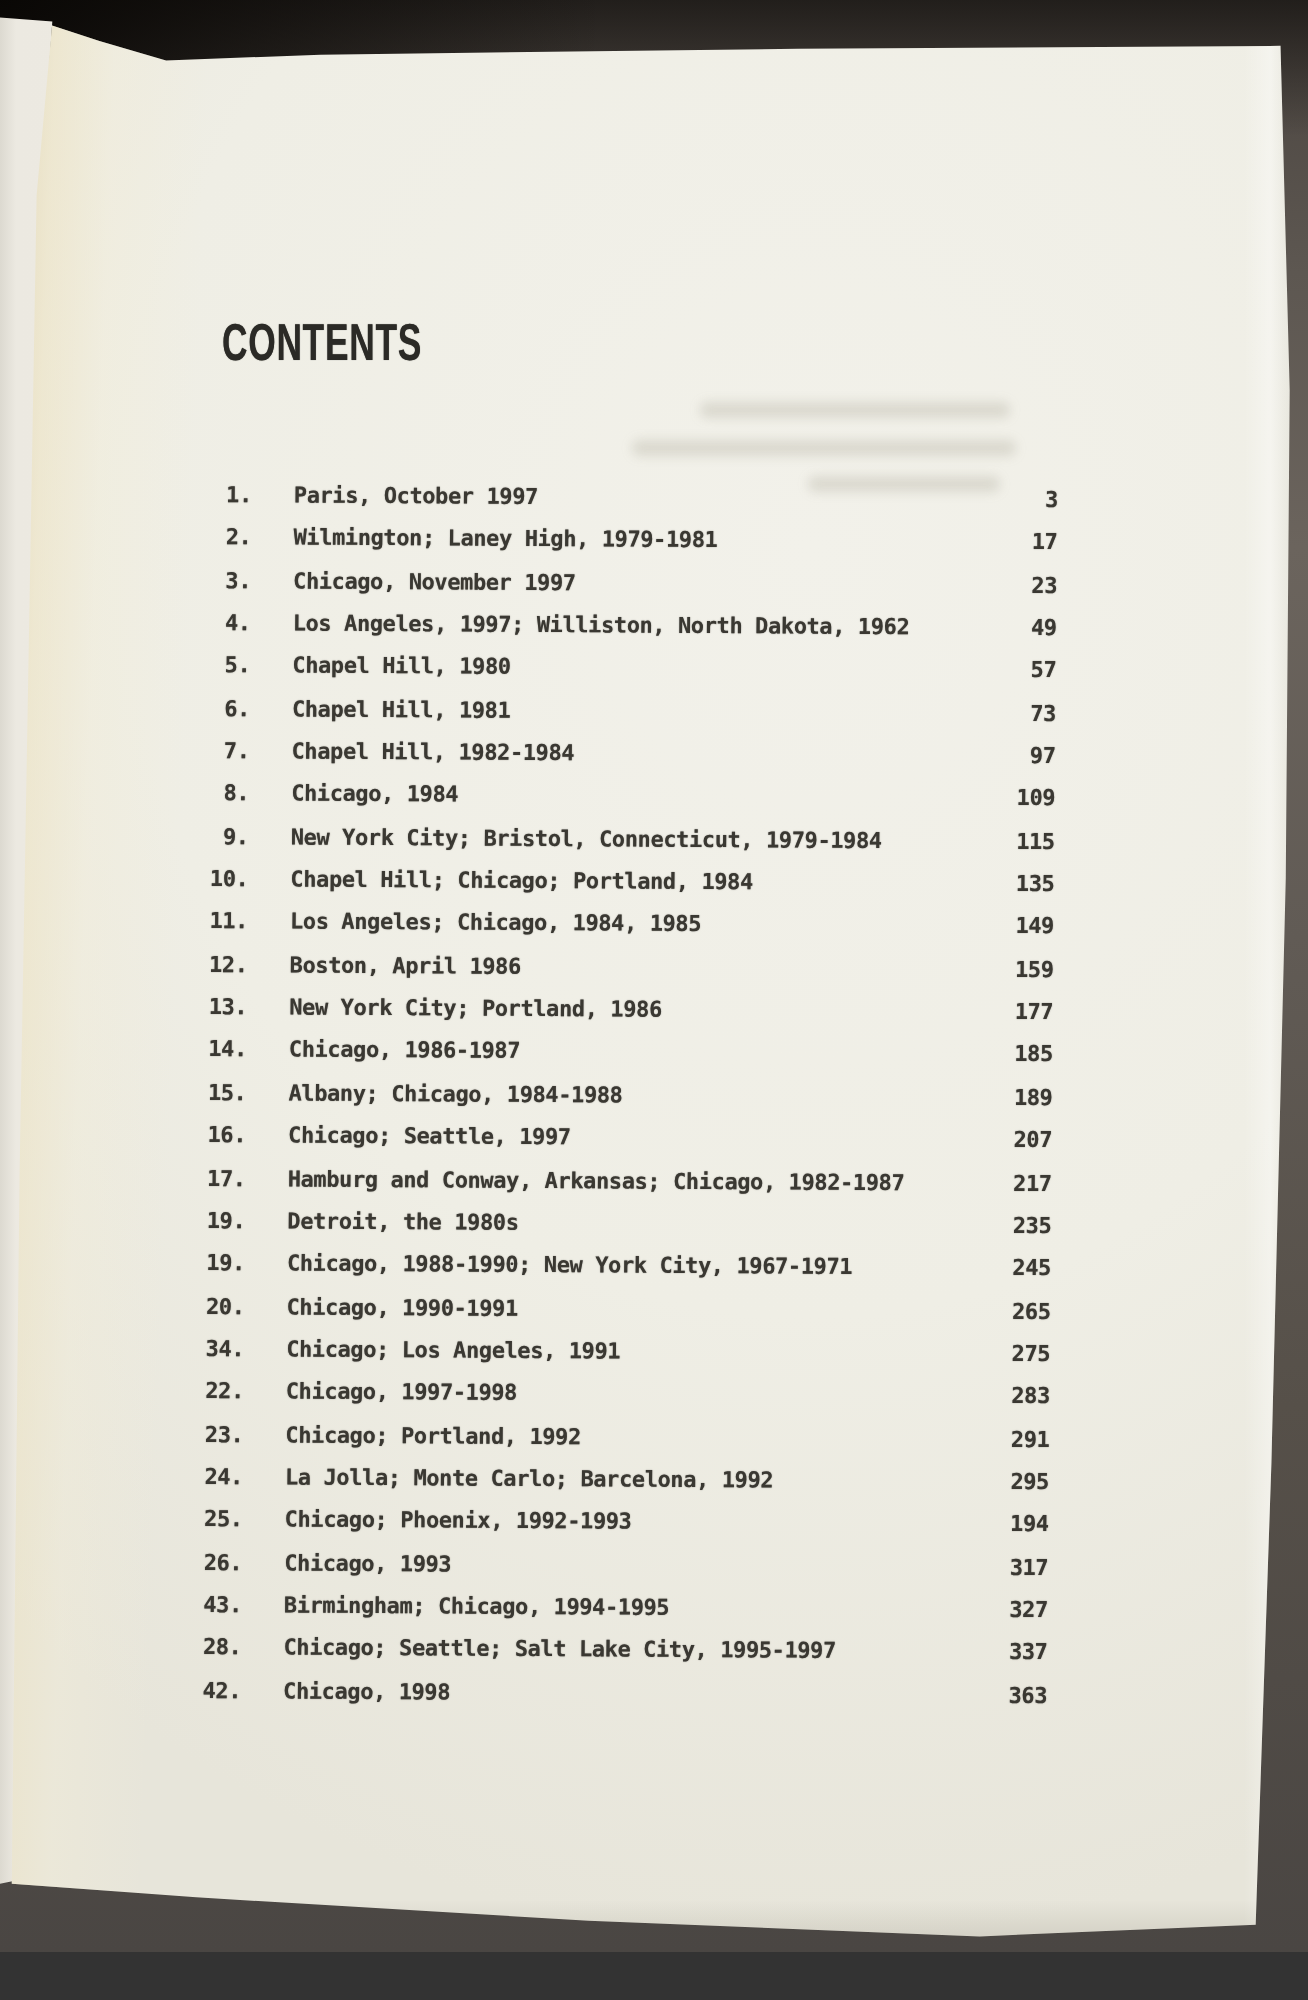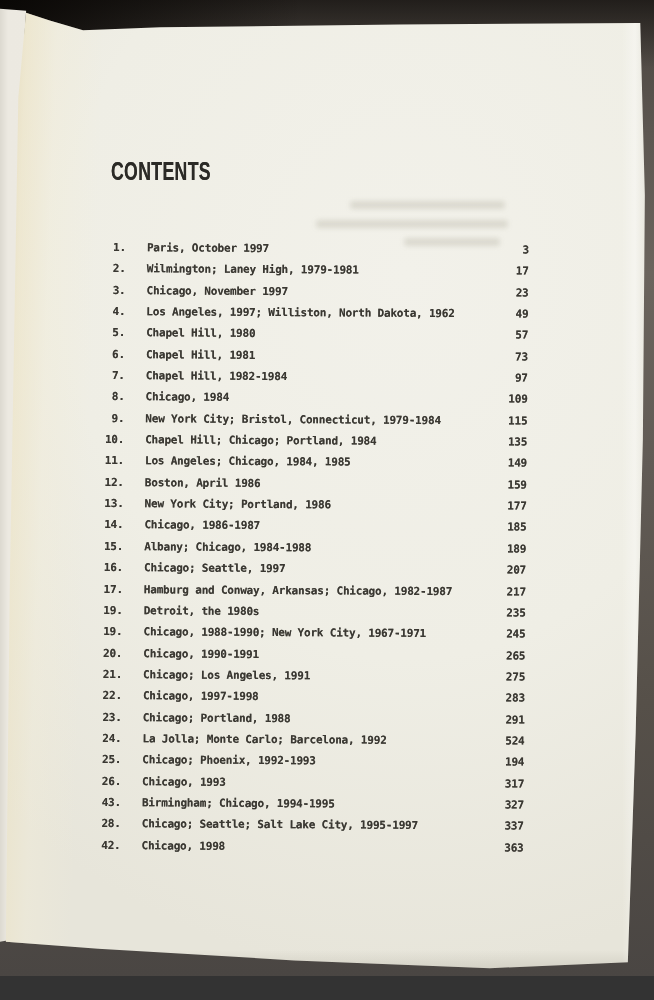--- a/index.html
+++ b/index.html
@@ -172,7 +172,7 @@
             <span class="pg">265</span>
           </div>
           <div class="toc-row">
-            <span class="num">21.</span>
+            <span class="num">34.</span>
             <span class="ttl">Chicago; Los Angeles, 1991</span>
             <span class="pg">275</span>
           </div>

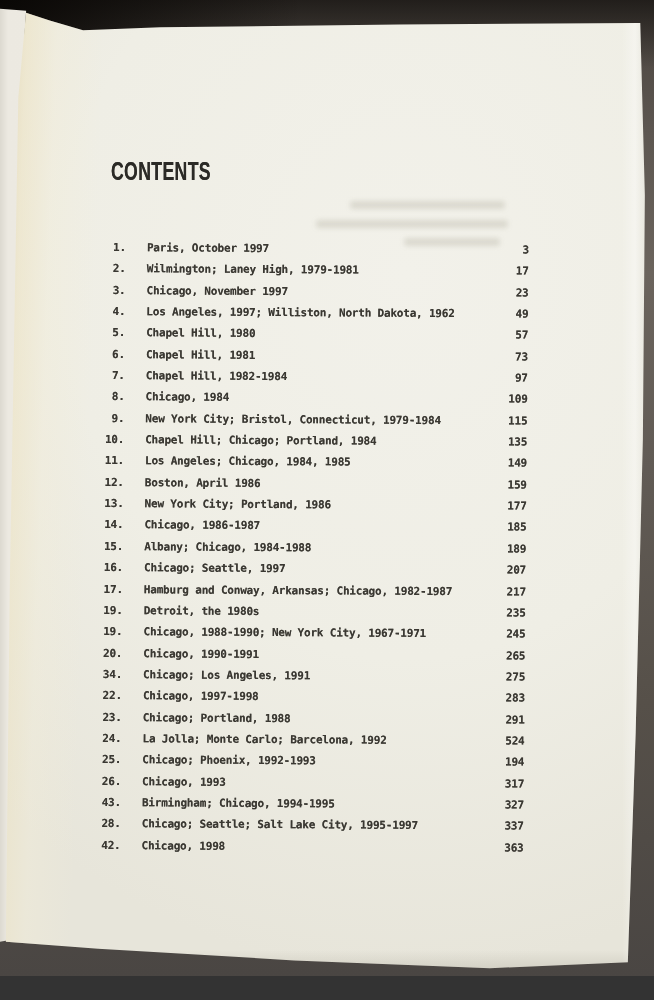--- a/index.html
+++ b/index.html
@@ -183,7 +183,7 @@
           </div>
           <div class="toc-row">
             <span class="num">23.</span>
-            <span class="ttl">Chicago; Portland, 1988</span>
+            <span class="ttl">Chicago; Portland, 1992</span>
             <span class="pg">291</span>
           </div>
           <div class="toc-row">

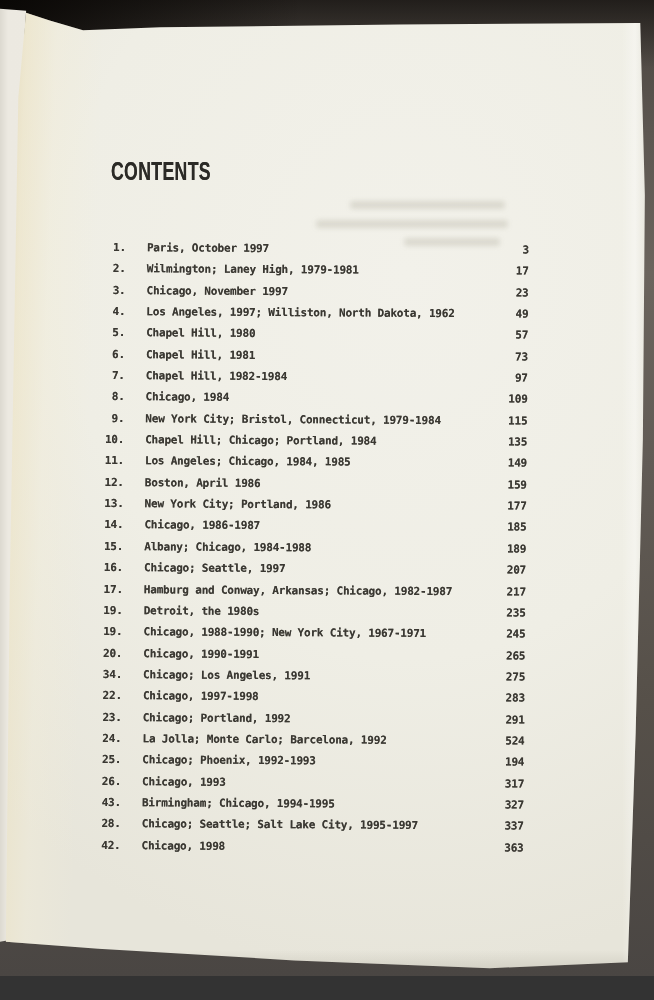--- a/index.html
+++ b/index.html
@@ -189,7 +189,7 @@
           <div class="toc-row">
             <span class="num">24.</span>
             <span class="ttl">La Jolla; Monte Carlo; Barcelona, 1992</span>
-            <span class="pg">524</span>
+            <span class="pg">295</span>
           </div>
           <div class="toc-row">
             <span class="num">25.</span>

